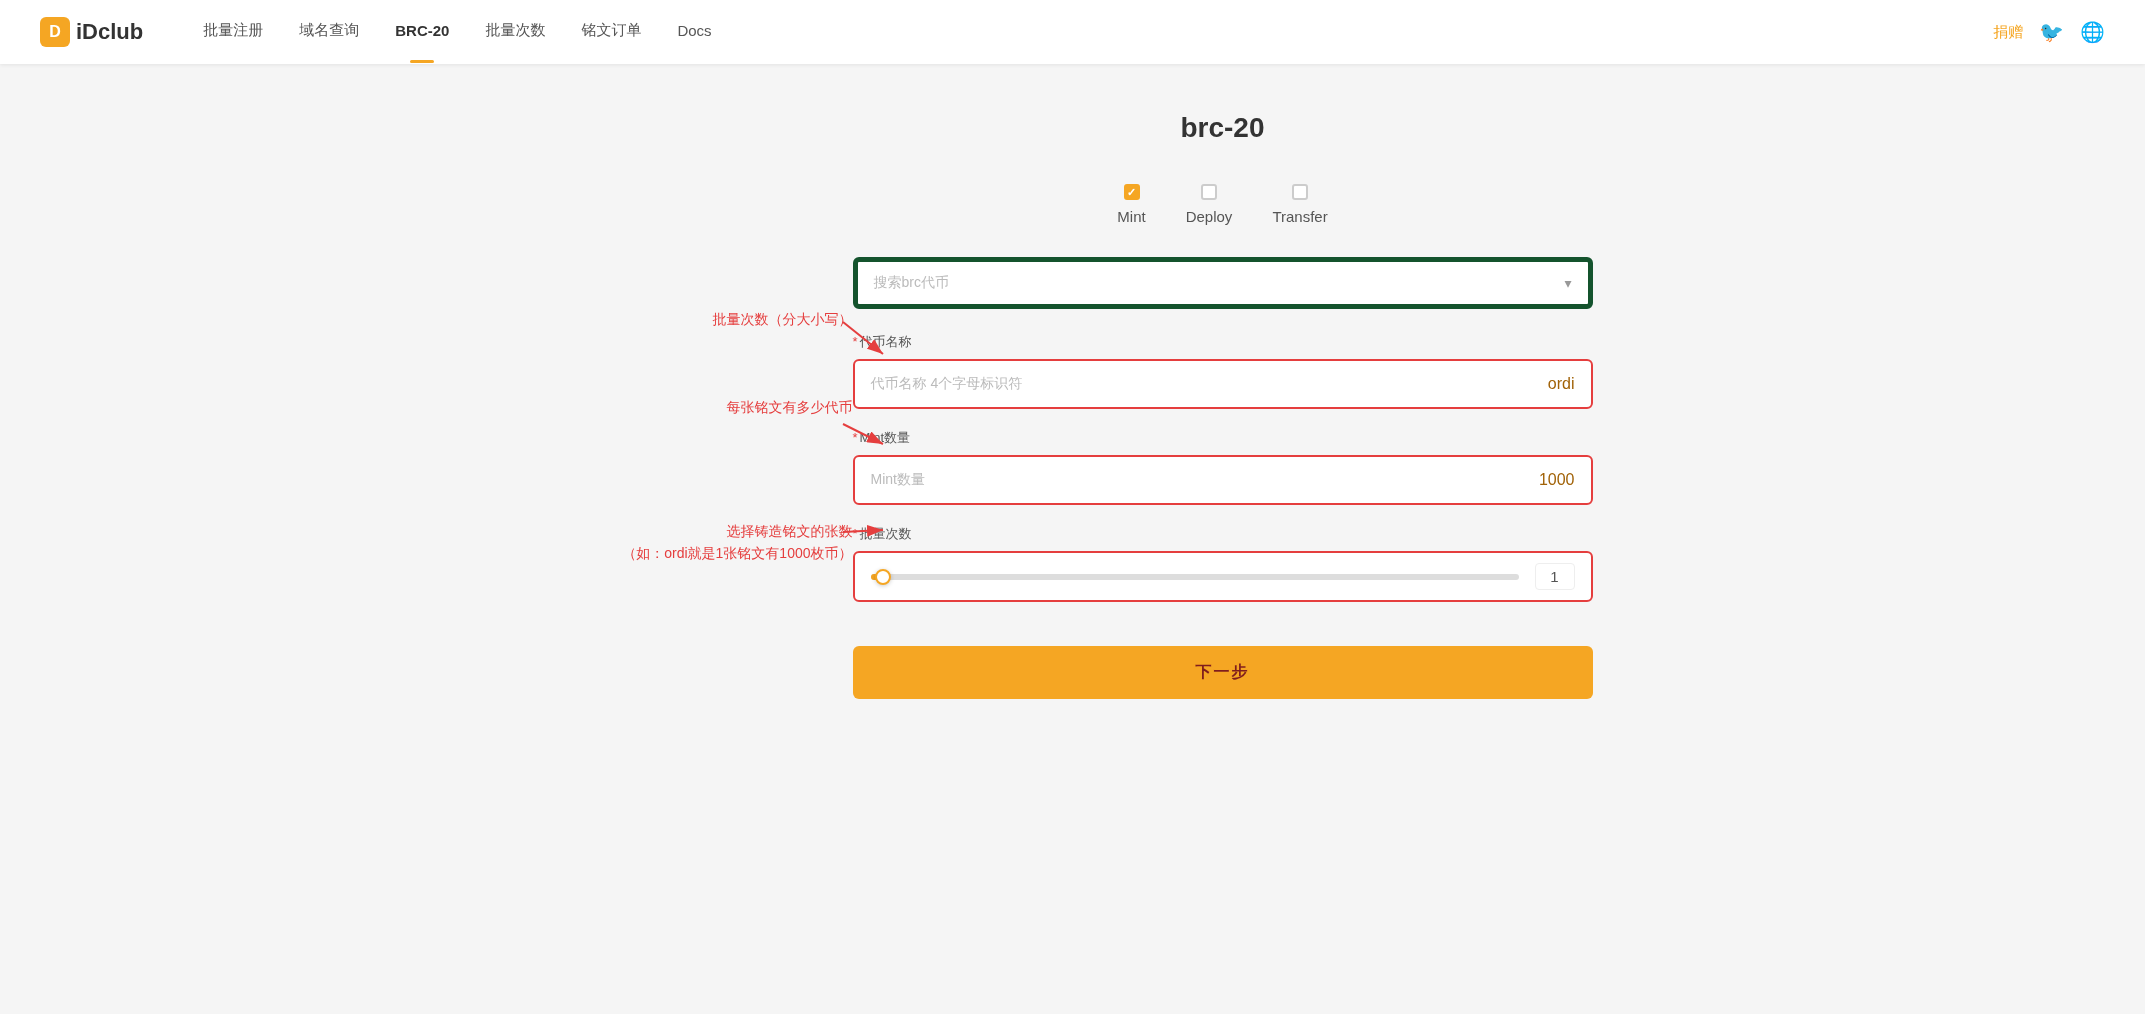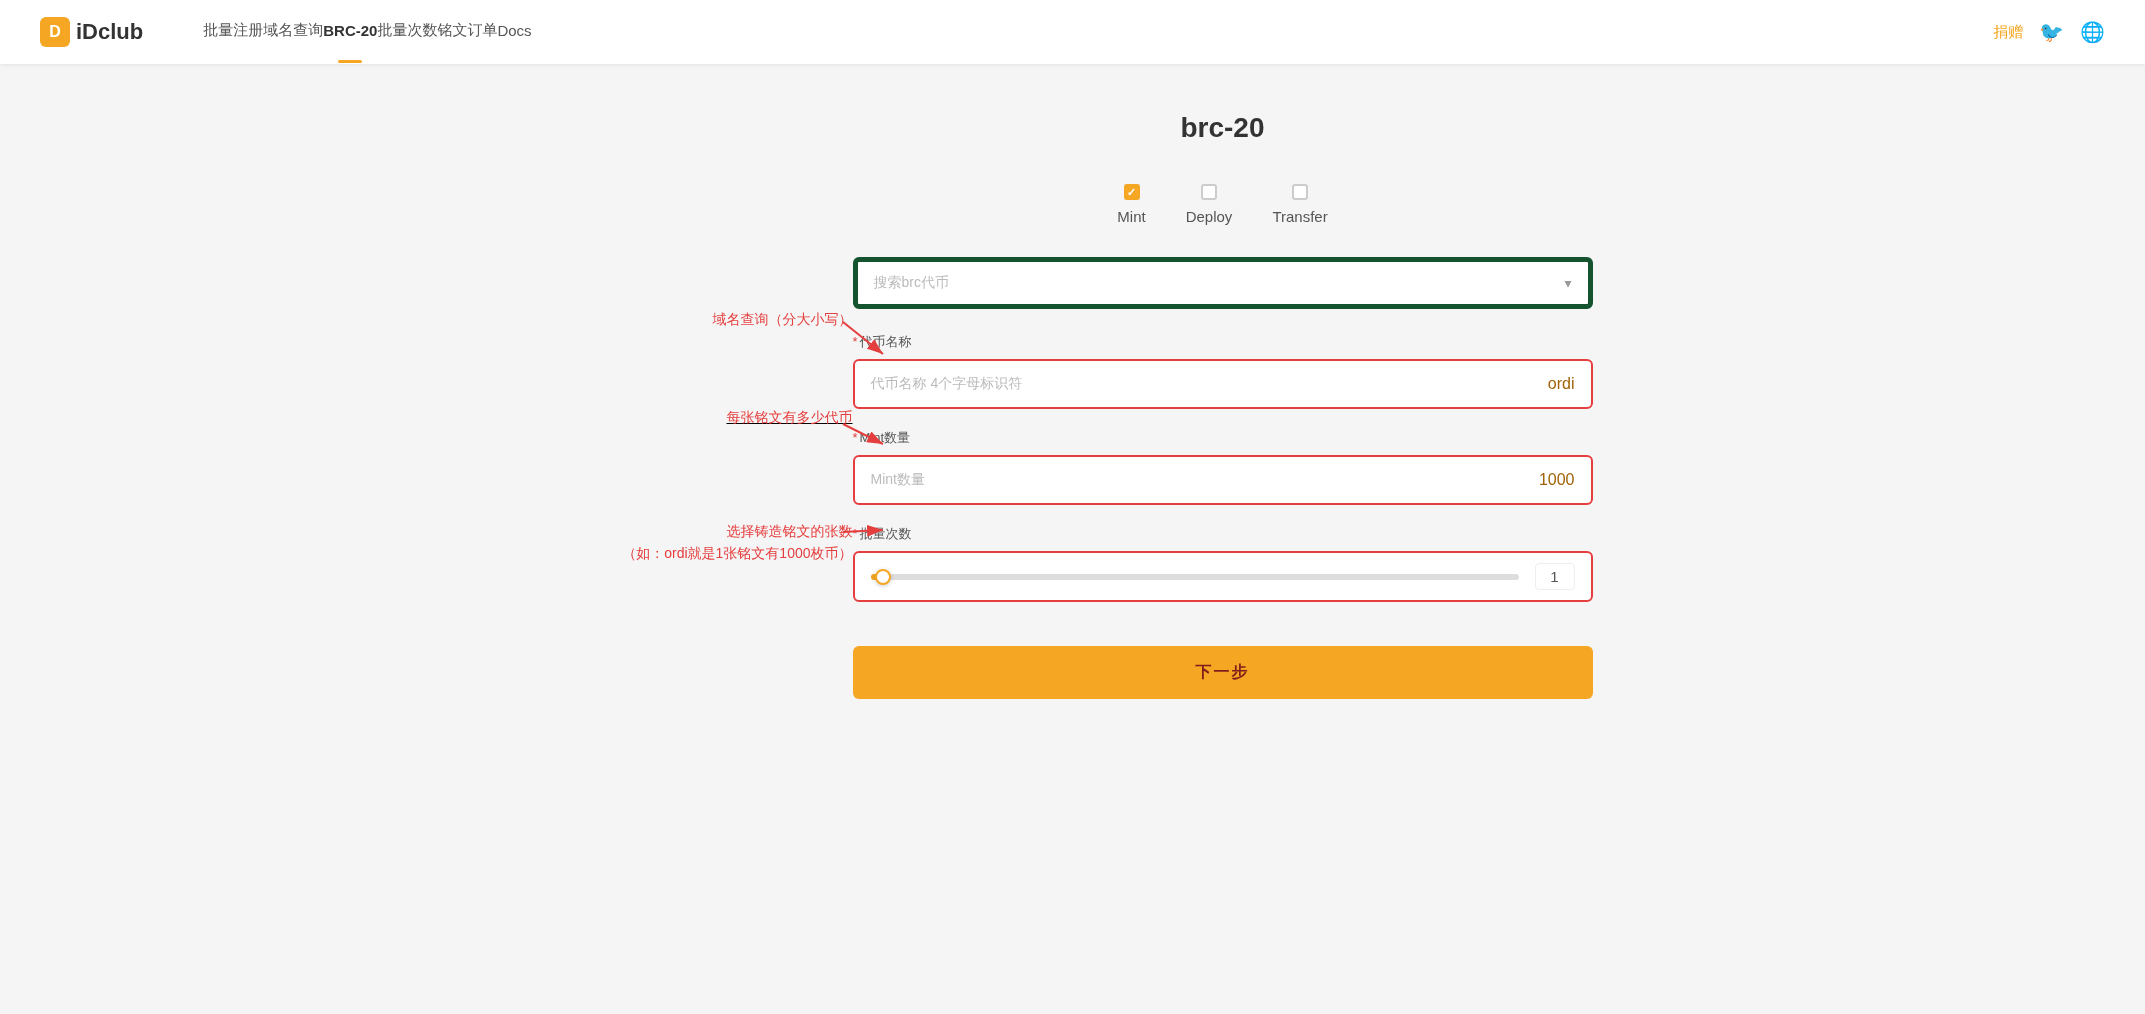--- a/index.html
+++ b/index.html
@@ -45,6 +45,7 @@
     .navbar-nav {
       display: flex;
       align-items: center;
+      gap: 36px;
       flex: 1;
       text-align: center;
     }

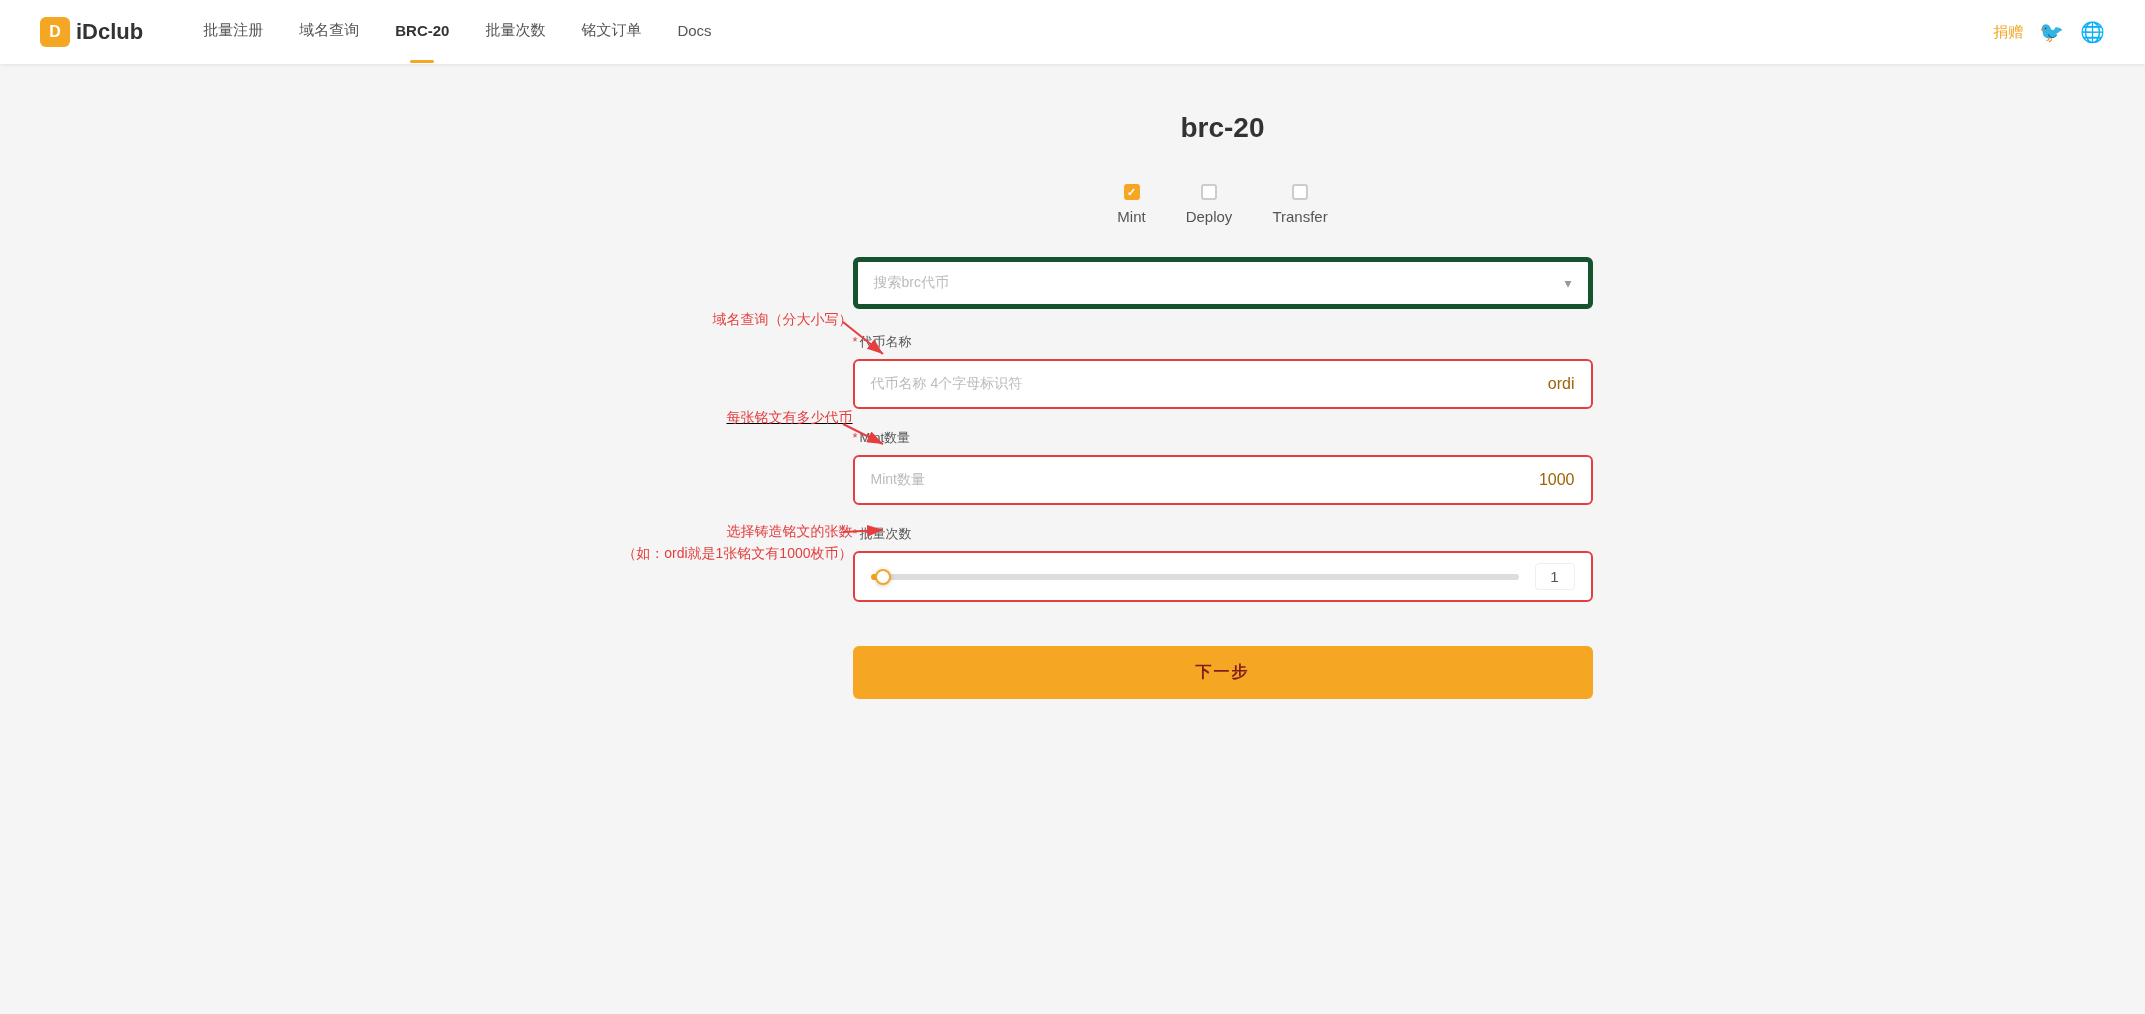--- a/index.html
+++ b/index.html
@@ -309,7 +309,7 @@
     <div style="width: 300px; position: relative; padding-top: 220px;">
 
       <div style="position: absolute; top: 196px; right: 0; text-align: right;">
-        <div class="ann-text">域名查询（分大小写）</div>
+        <div class="ann-text">批量次数（分大小写）</div>
       </div>
 
       <div style="position: absolute; top: 294px; right: 0; text-align: left; text-decoration: underline;">

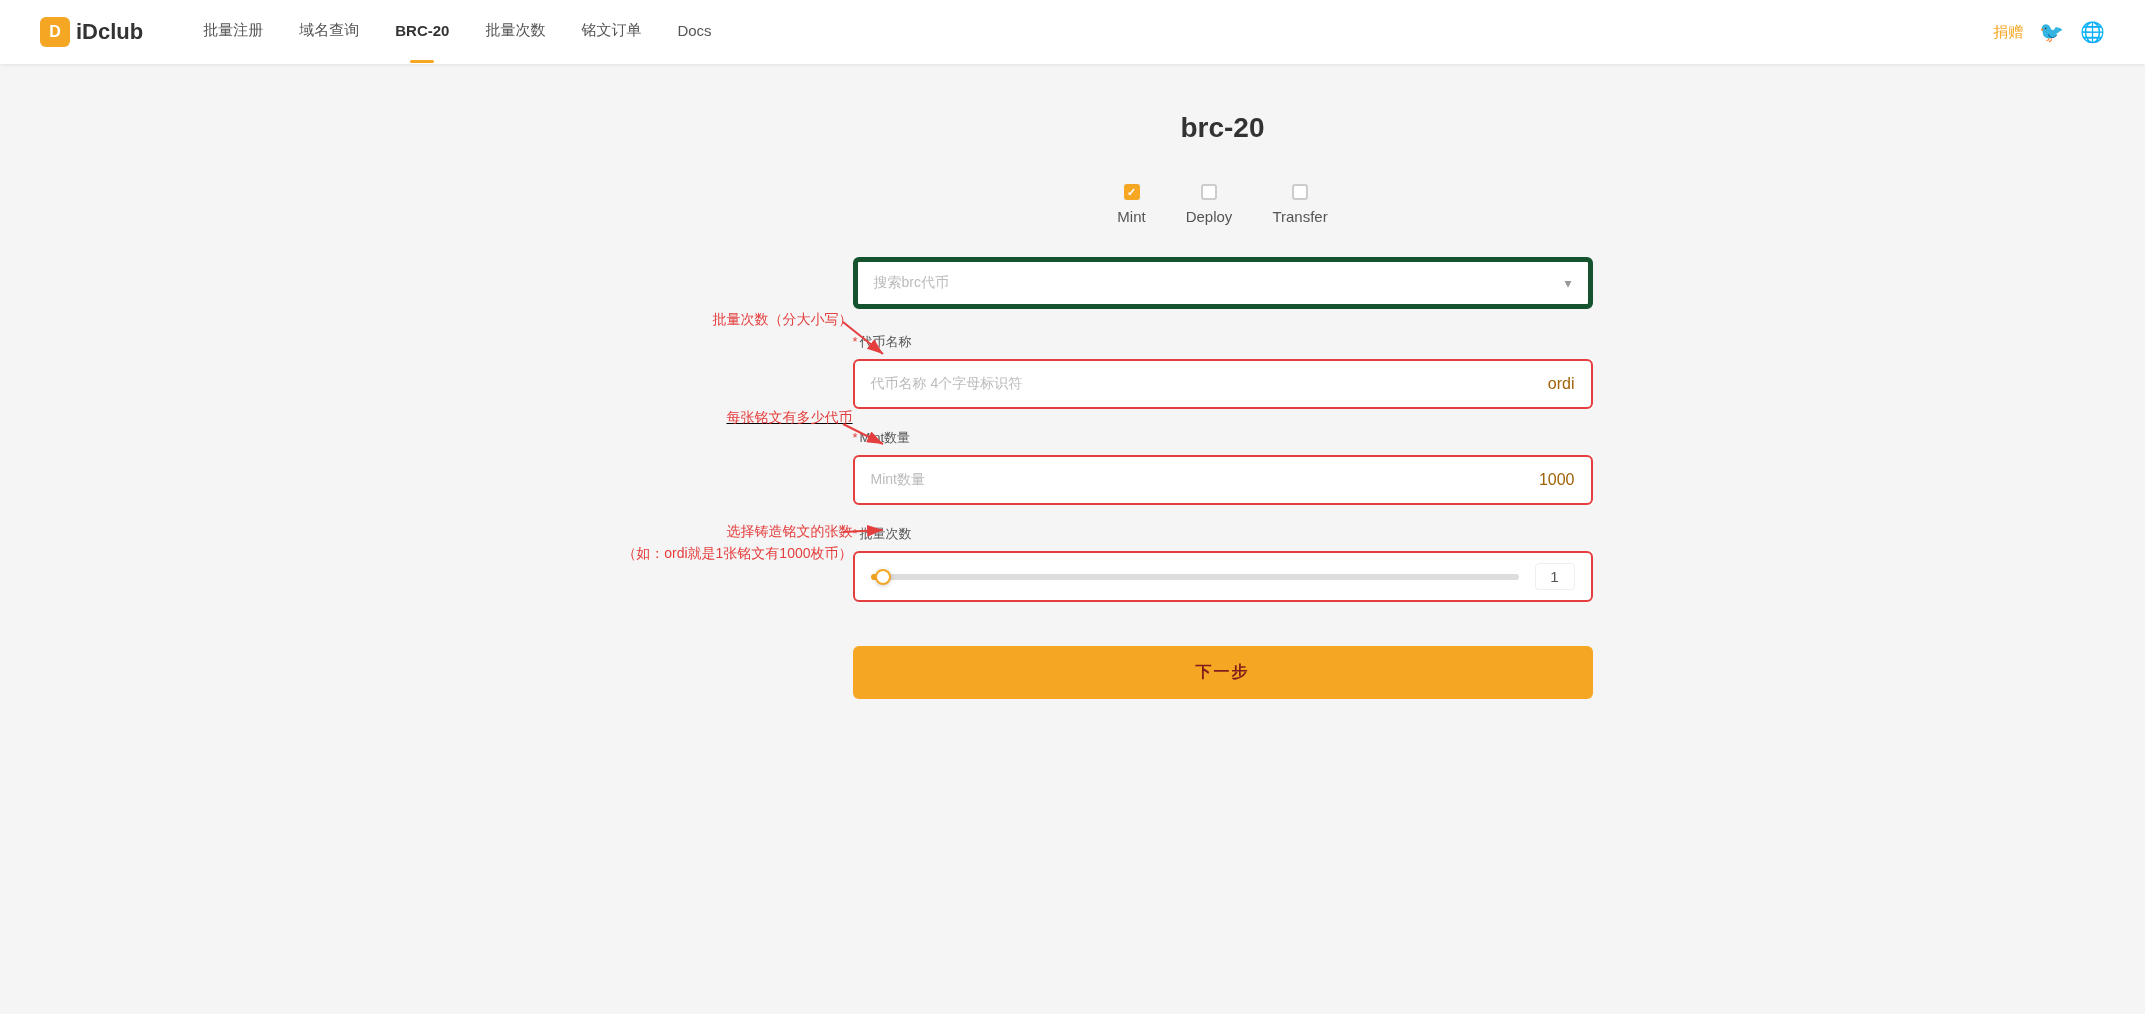--- a/index.html
+++ b/index.html
@@ -312,7 +312,7 @@
         <div class="ann-text">批量次数（分大小写）</div>
       </div>
 
-      <div style="position: absolute; top: 294px; right: 0; text-align: left; text-decoration: underline;">
+      <div style="position: absolute; top: 284px; right: 0; text-align: left;">
         <div class="ann-text">每张铭文有多少代币</div>
       </div>
 

